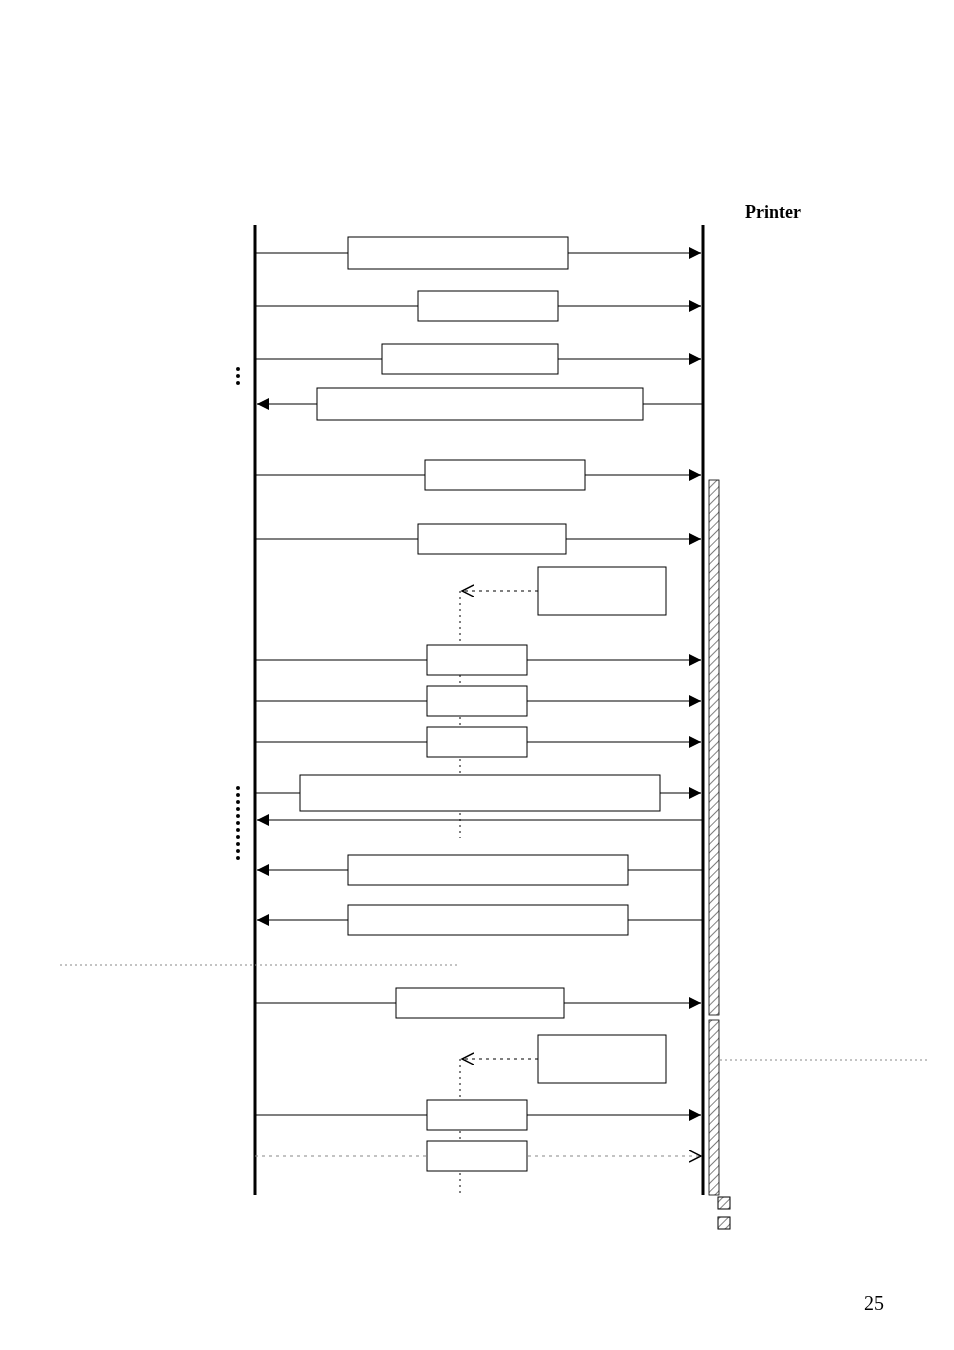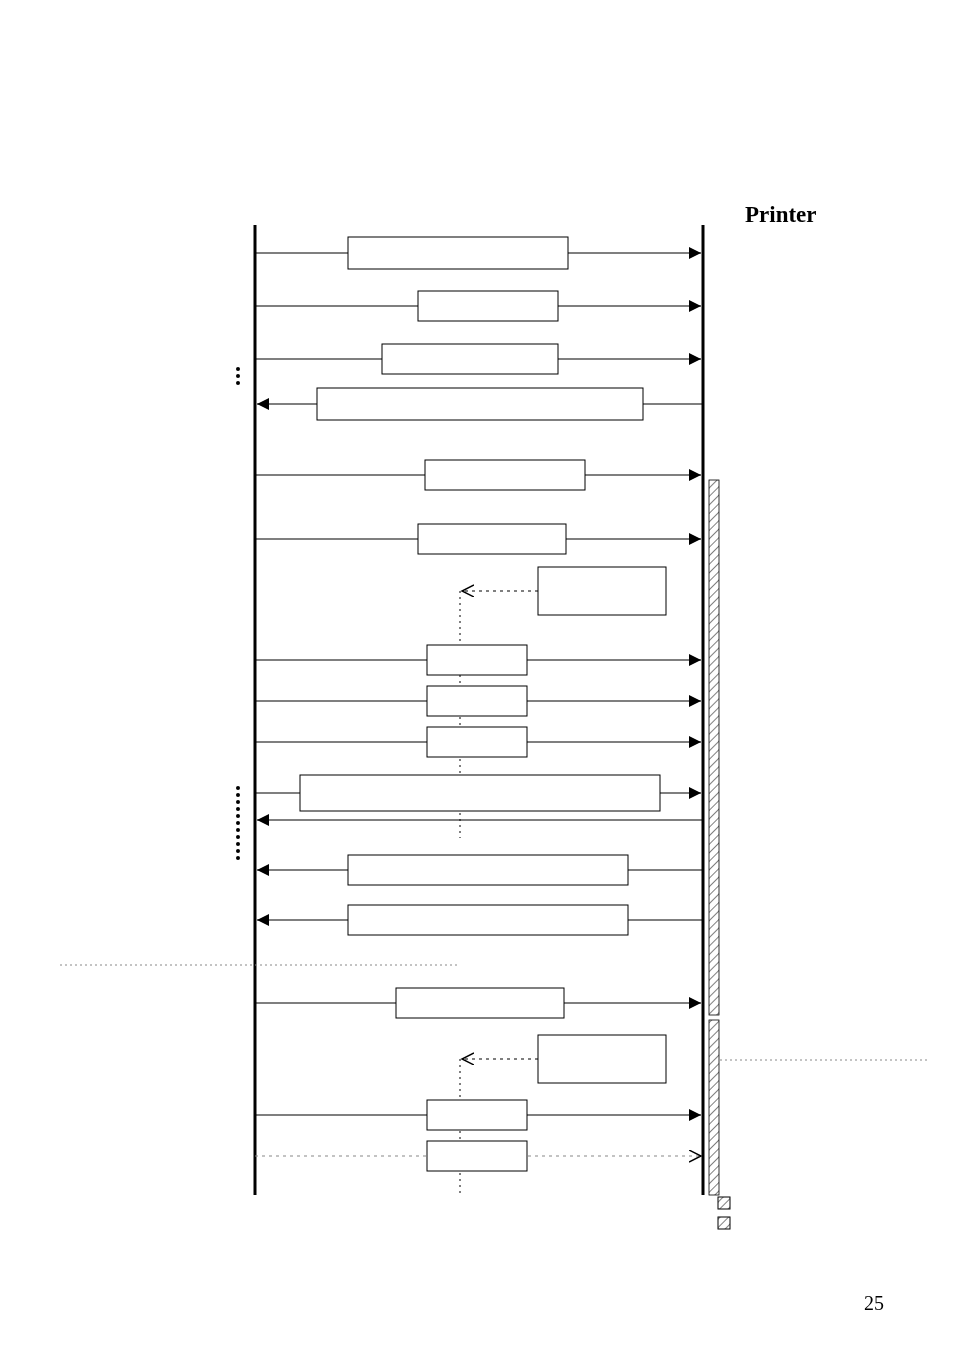--- a/index.html
+++ b/index.html
@@ -7,7 +7,7 @@
   .logo{position:absolute;left:70px;top:28px}
   .logo .word{font-family:Arial,Helvetica,sans-serif;font-weight:900;font-size:44px;color:#003a8c;letter-spacing:-3px;font-style:italic}
   .logo .tag{font-family:Arial,Helvetica,sans-serif;font-size:16px;color:#003a8c;text-align:center;margin-top:-8px;font-style:italic;letter-spacing:1px}
-  .actor-label{position:absolute;font-size:23px;font-weight:bold}
+  .actor-label{position:absolute;font-size:18px;font-weight:bold}
   .pagenum{position:absolute;right:70px;bottom:35px;font-size:20px}
 </style>
 </head>

